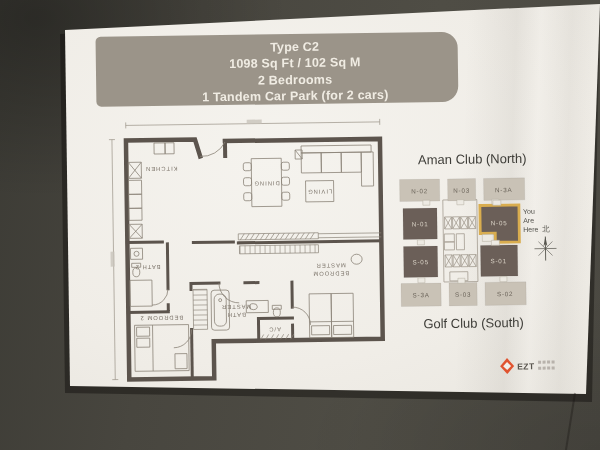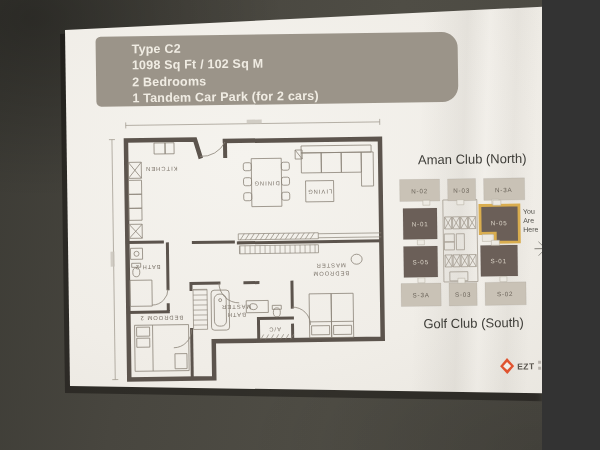--- a/index.html
+++ b/index.html
@@ -3,8 +3,8 @@
 <meta charset="utf-8">
 <style>
   html,body{margin:0;padding:0;background:#333;}
-  .scene{position:relative;width:542px;height:450px;overflow:hidden;
-         font-family:"Liberation Sans", sans-serif;}
+  .scene{position:relative;width:600px;height:450px;overflow:hidden;
+         font-family:"Liberation Sans", sans-serif;text-align:center;}
   
   .wall{position:absolute;inset:0;
         background:linear-gradient(100deg,#3c3b35 0%,#48463f 30%,#4f4d45 65%,#4b4942 100%);}

